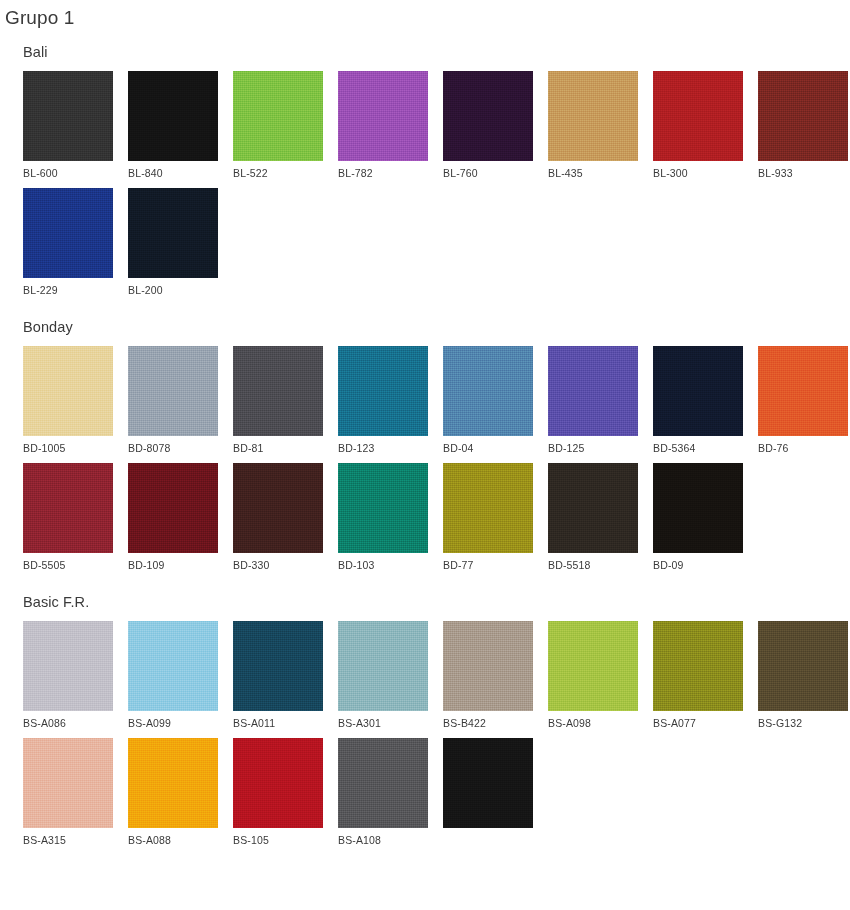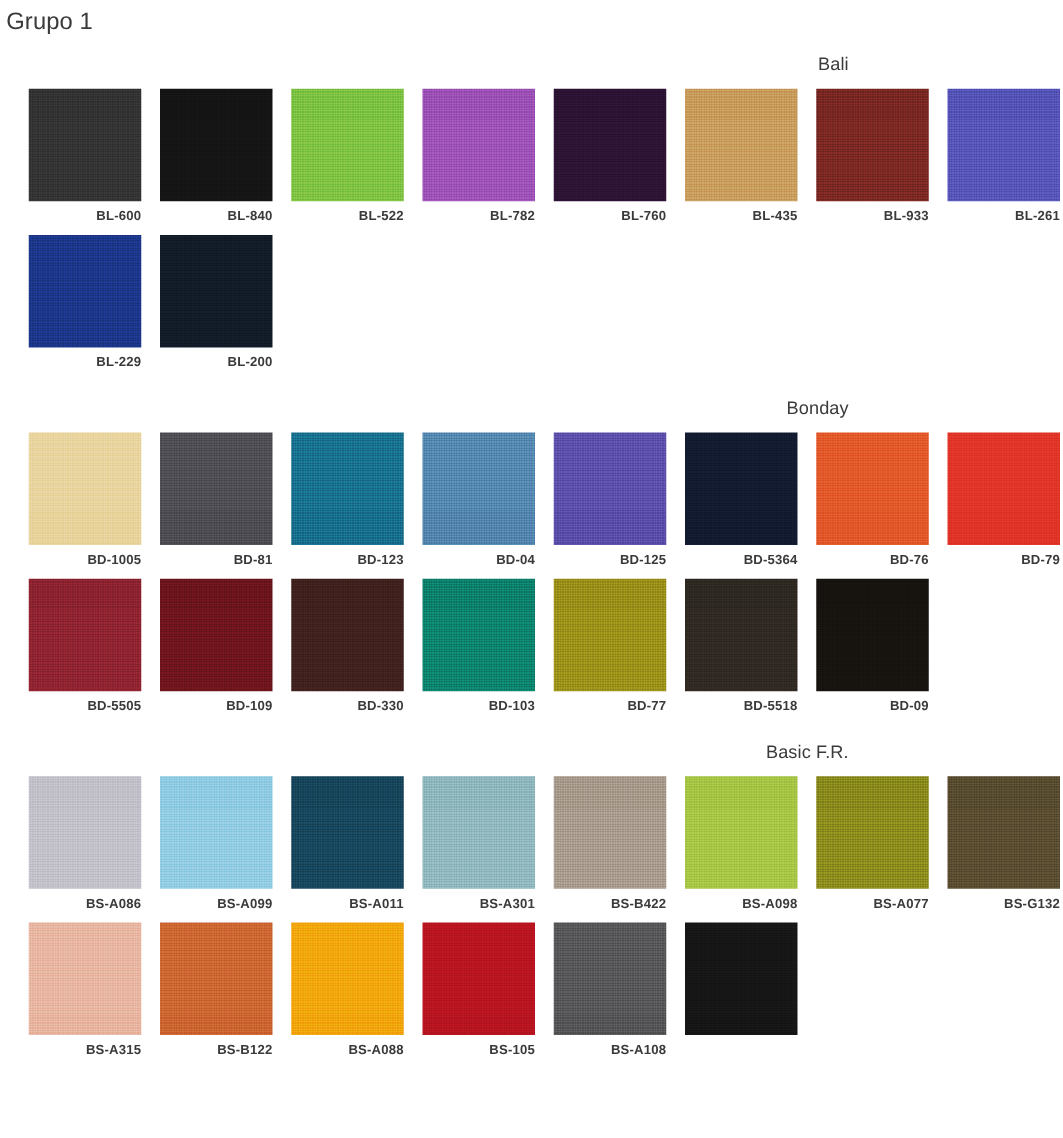--- a/index.html
+++ b/index.html
@@ -38,7 +38,6 @@
   .section {
     margin: 0;
     padding: 0;
-    text-align: right;
   }
 
   .section-title {

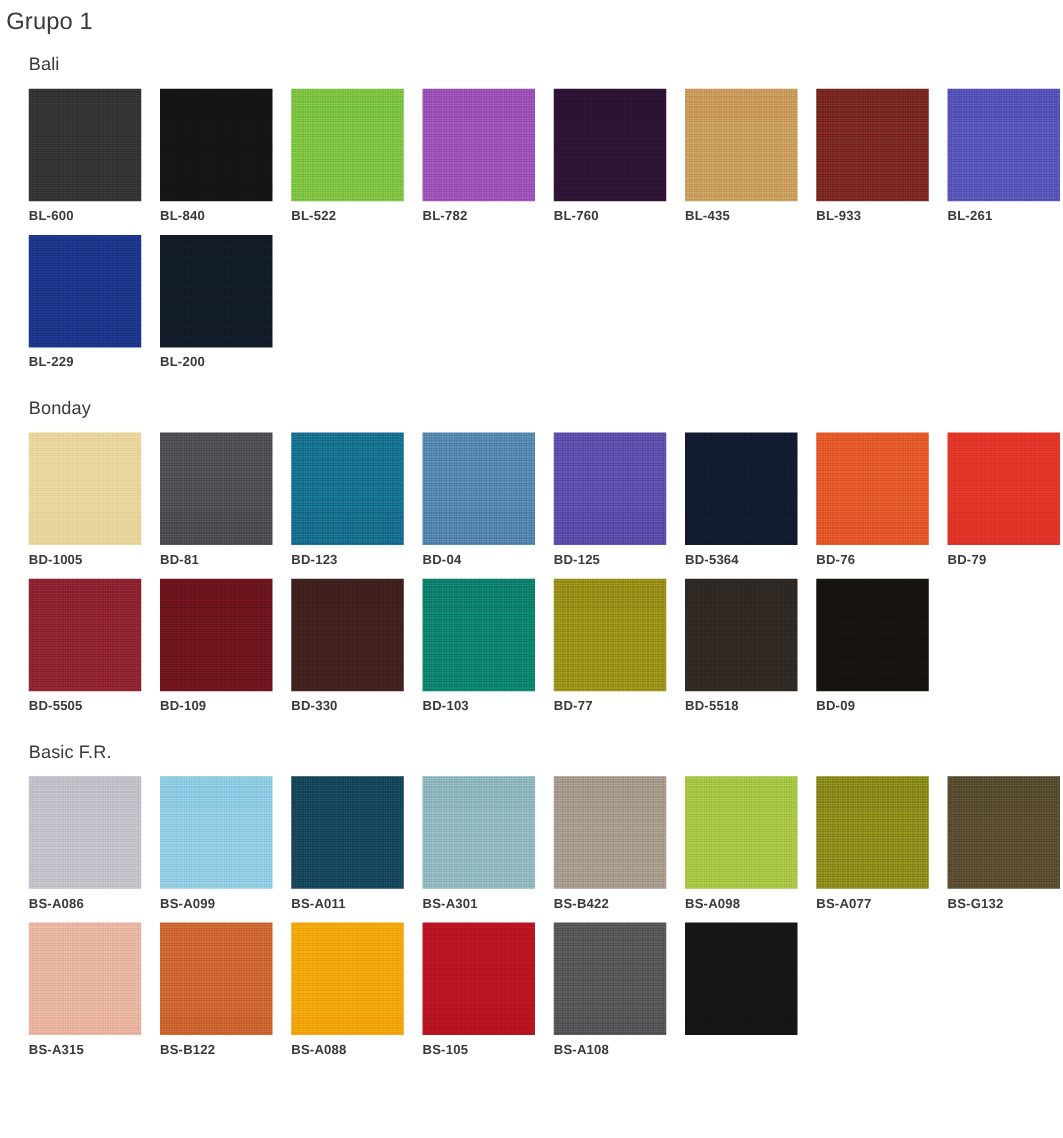--- a/index.html
+++ b/index.html
@@ -94,7 +94,7 @@
 
   .swatch-label {
     font-size: 10.5px;
-    font-weight: 700;
+    font-weight: 400;
     color: #3a3a3a;
     line-height: 14px;
     padding-top: 5px;

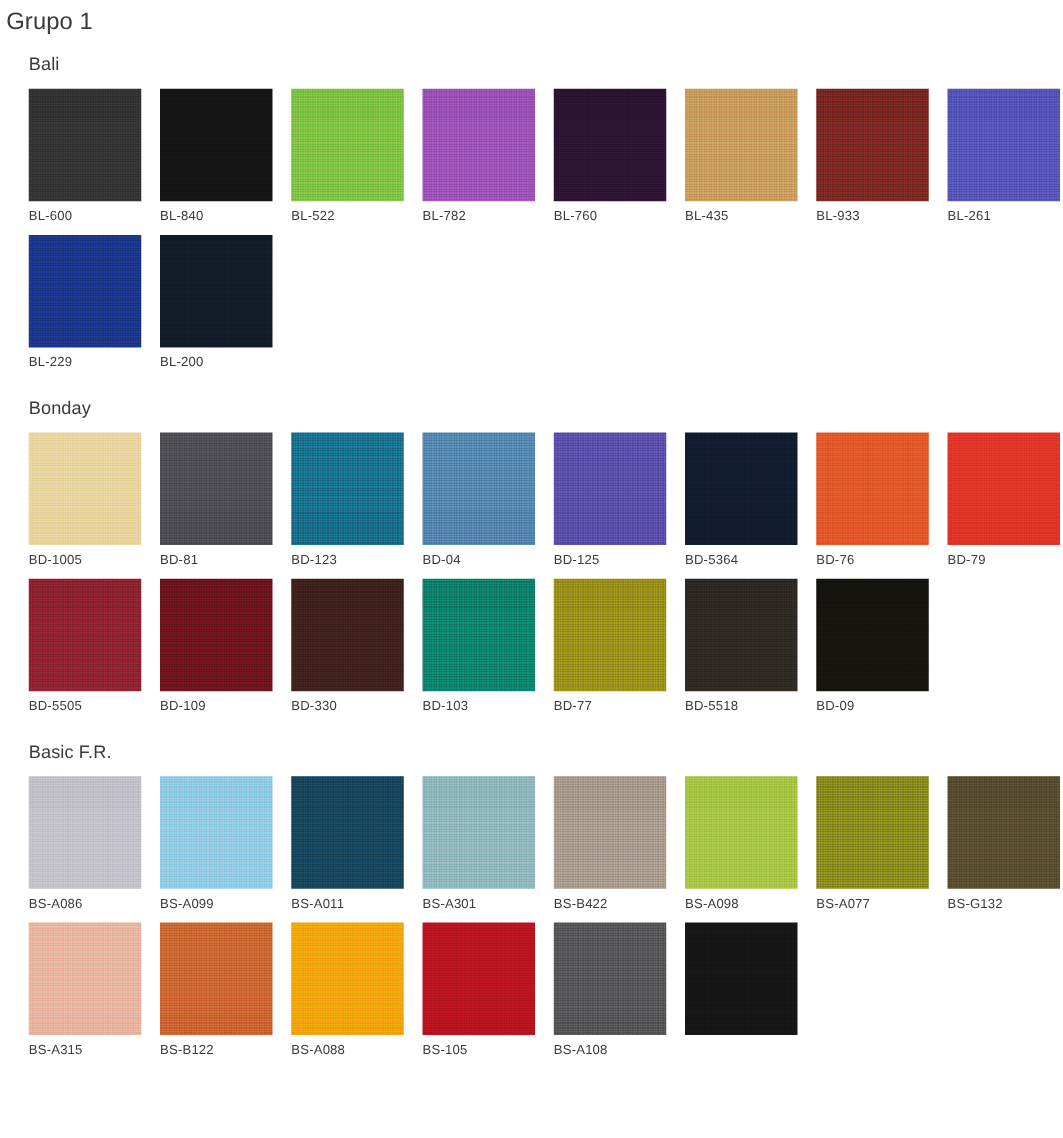--- a/index.html
+++ b/index.html
@@ -142,6 +142,10 @@
             <div class="swatch-label">BL-435</div>
           </div>
           <div class="swatch-cell">
+            <span class="swatch-chip" style="background-color: rgb(176, 30, 34);"></span>
+            <div class="swatch-label">BL-300</div>
+          </div>
+          <div class="swatch-cell">
             <span class="swatch-chip" style="background-color: rgb(122, 39, 34);"></span>
             <div class="swatch-label">BL-933</div>
           </div>

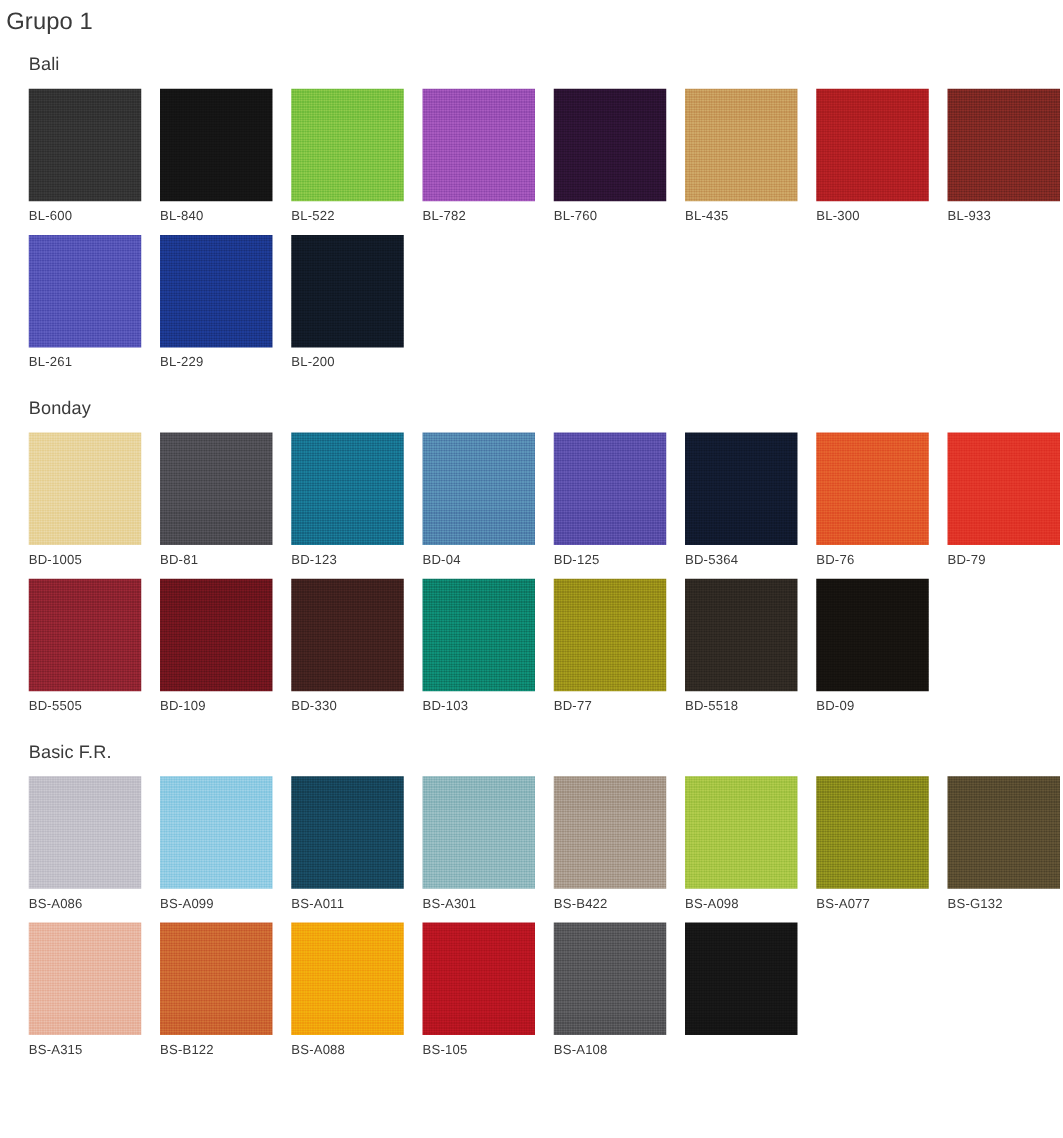--- a/index.html
+++ b/index.html
@@ -150,10 +150,6 @@
             <div class="swatch-label">BL-933</div>
           </div>
           <div class="swatch-cell">
-            <span class="swatch-chip" style="background-color: rgb(84, 83, 182);"></span>
-            <div class="swatch-label">BL-261</div>
-          </div>
-          <div class="swatch-cell">
             <span class="swatch-chip" style="background-color: rgb(27, 53, 136);"></span>
             <div class="swatch-label">BL-229</div>
           </div>

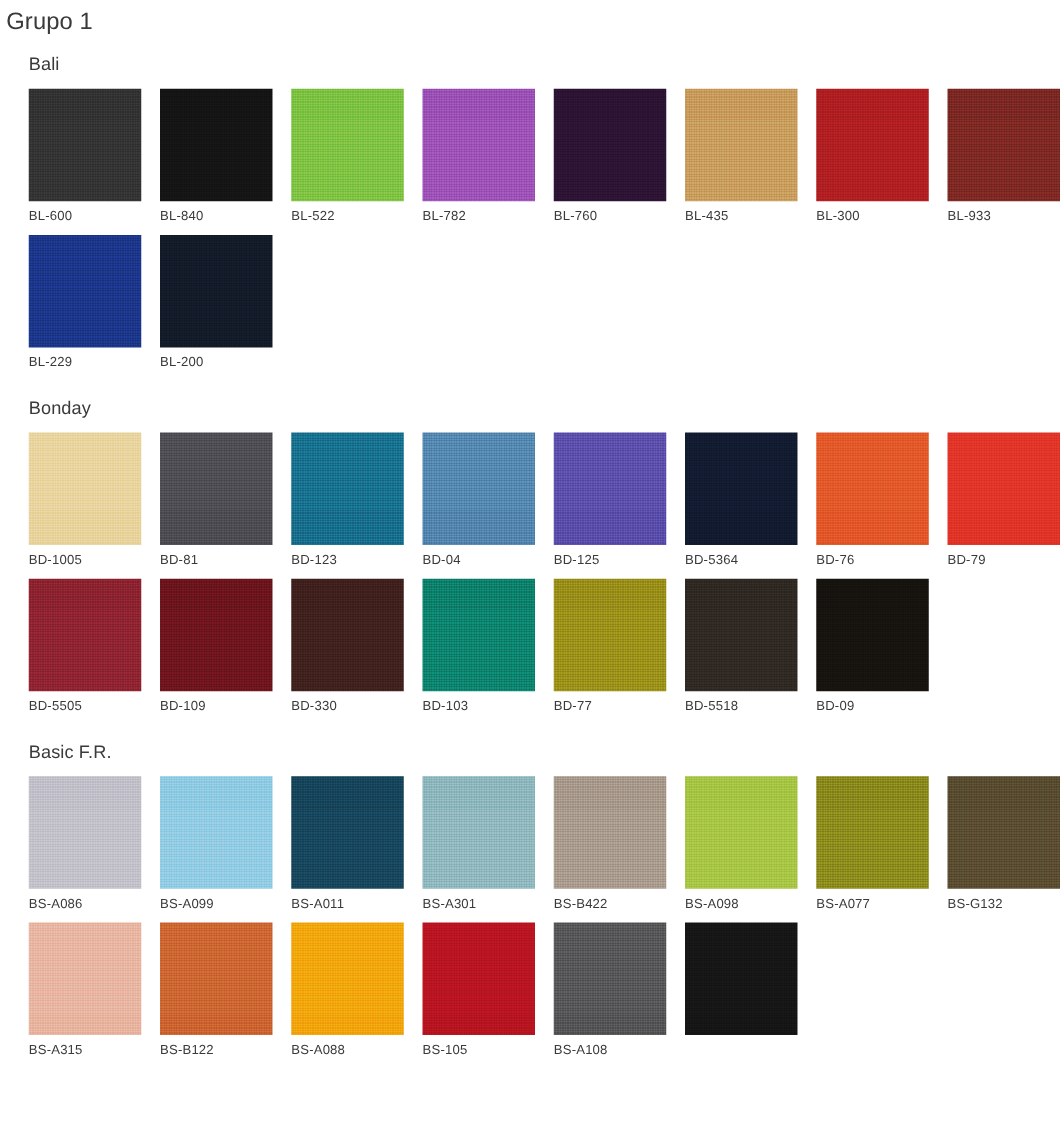--- a/index.html
+++ b/index.html
@@ -167,6 +167,10 @@
             <div class="swatch-label">BD-1005</div>
           </div>
           <div class="swatch-cell">
+            <span class="swatch-chip" style="background-color: rgb(152, 163, 176);"></span>
+            <div class="swatch-label">BD-8078</div>
+          </div>
+          <div class="swatch-cell">
             <span class="swatch-chip" style="background-color: rgb(76, 75, 81);"></span>
             <div class="swatch-label">BD-81</div>
           </div>

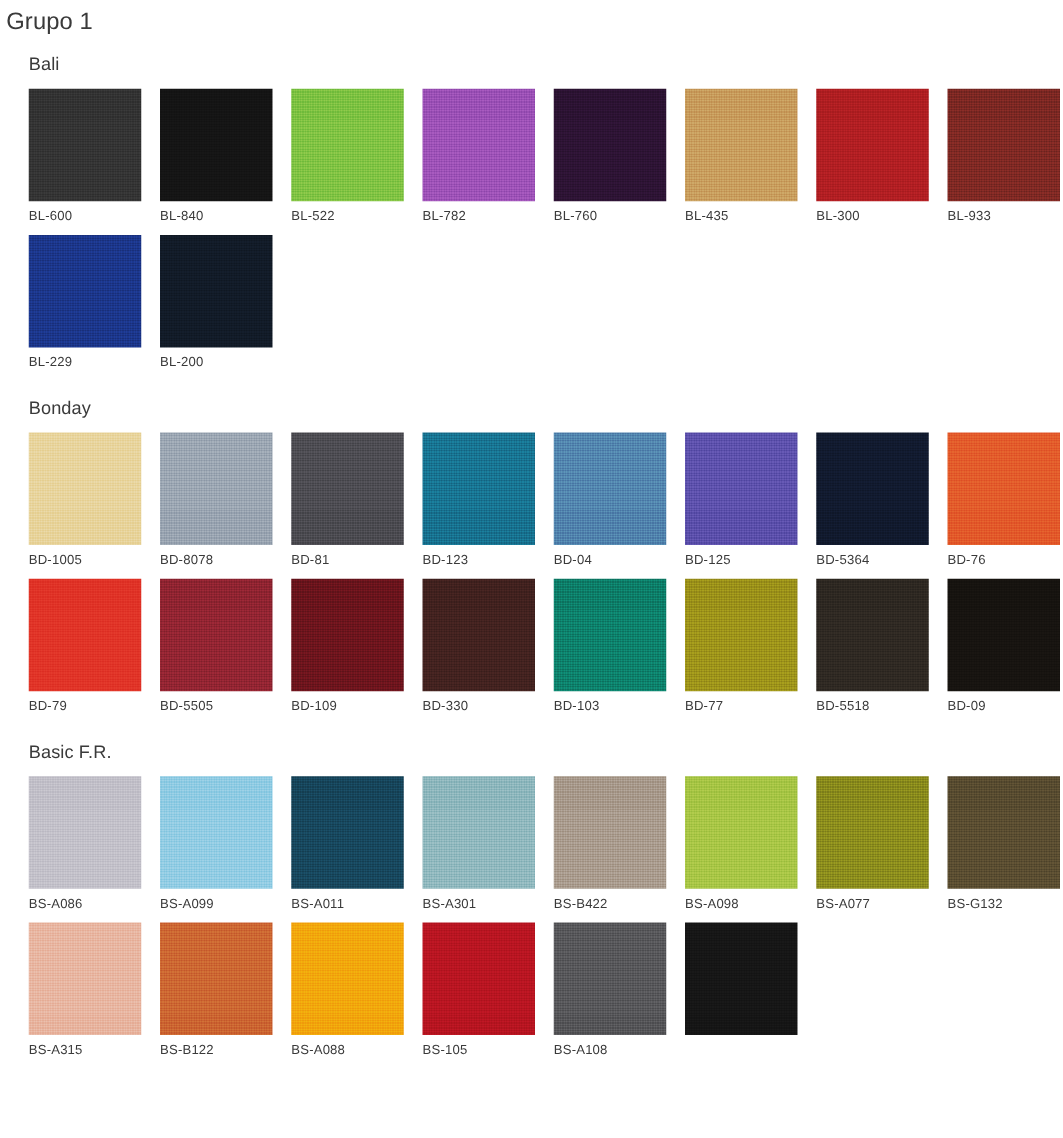--- a/index.html
+++ b/index.html
@@ -195,10 +195,6 @@
             <div class="swatch-label">BD-76</div>
           </div>
           <div class="swatch-cell">
-            <span class="swatch-chip" style="background-color: rgb(224, 51, 39);"></span>
-            <div class="swatch-label">BD-79</div>
-          </div>
-          <div class="swatch-cell">
             <span class="swatch-chip" style="background-color: rgb(142, 35, 48);"></span>
             <div class="swatch-label">BD-5505</div>
           </div>

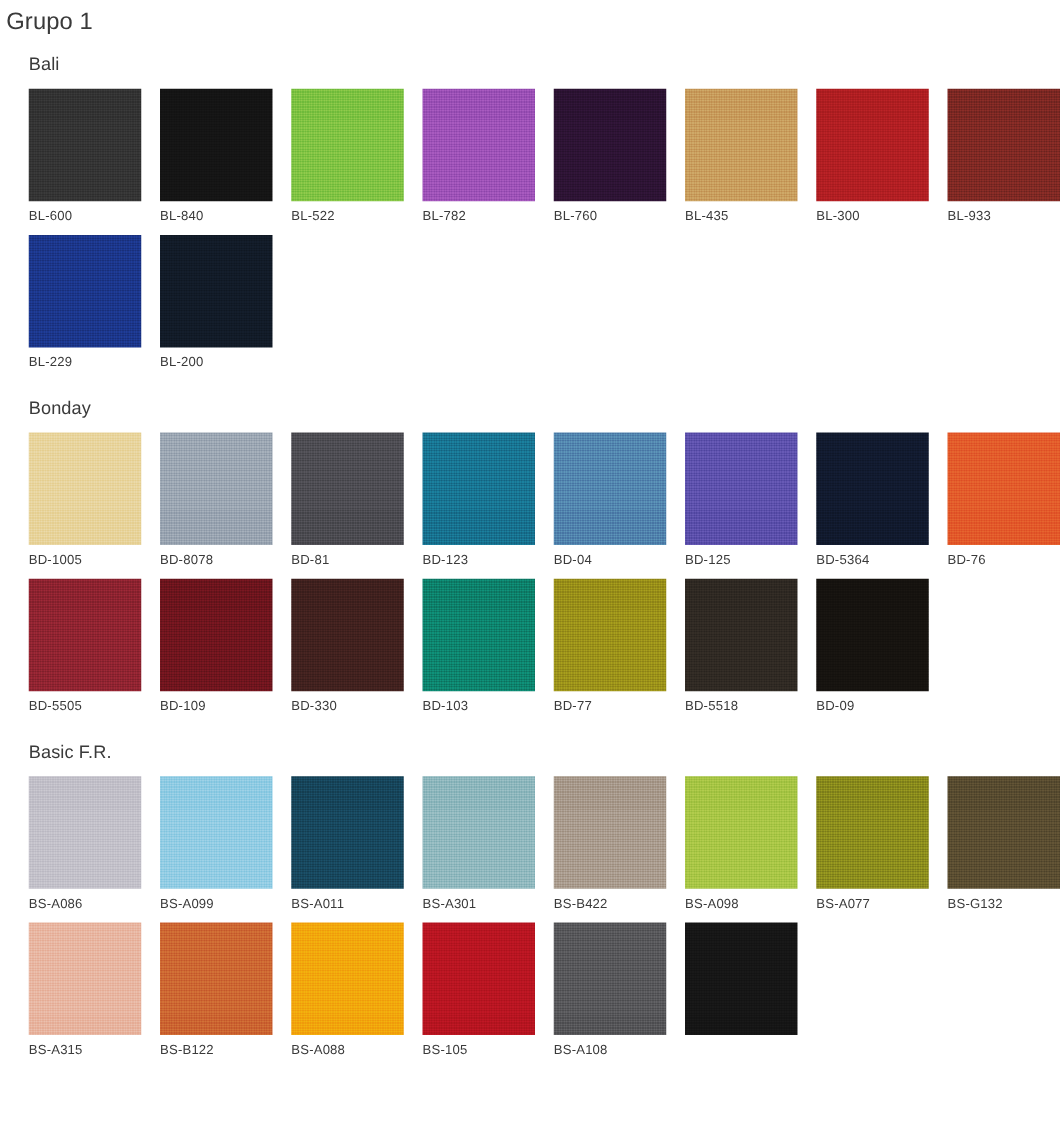--- a/index.html
+++ b/index.html
@@ -264,10 +264,6 @@
             <div class="swatch-label">BS-A315</div>
           </div>
           <div class="swatch-cell">
-            <span class="swatch-chip" style="background-color: rgb(203, 99, 48);"></span>
-            <div class="swatch-label">BS-B122</div>
-          </div>
-          <div class="swatch-cell">
             <span class="swatch-chip" style="background-color: rgb(242, 166, 12);"></span>
             <div class="swatch-label">BS-A088</div>
           </div>

